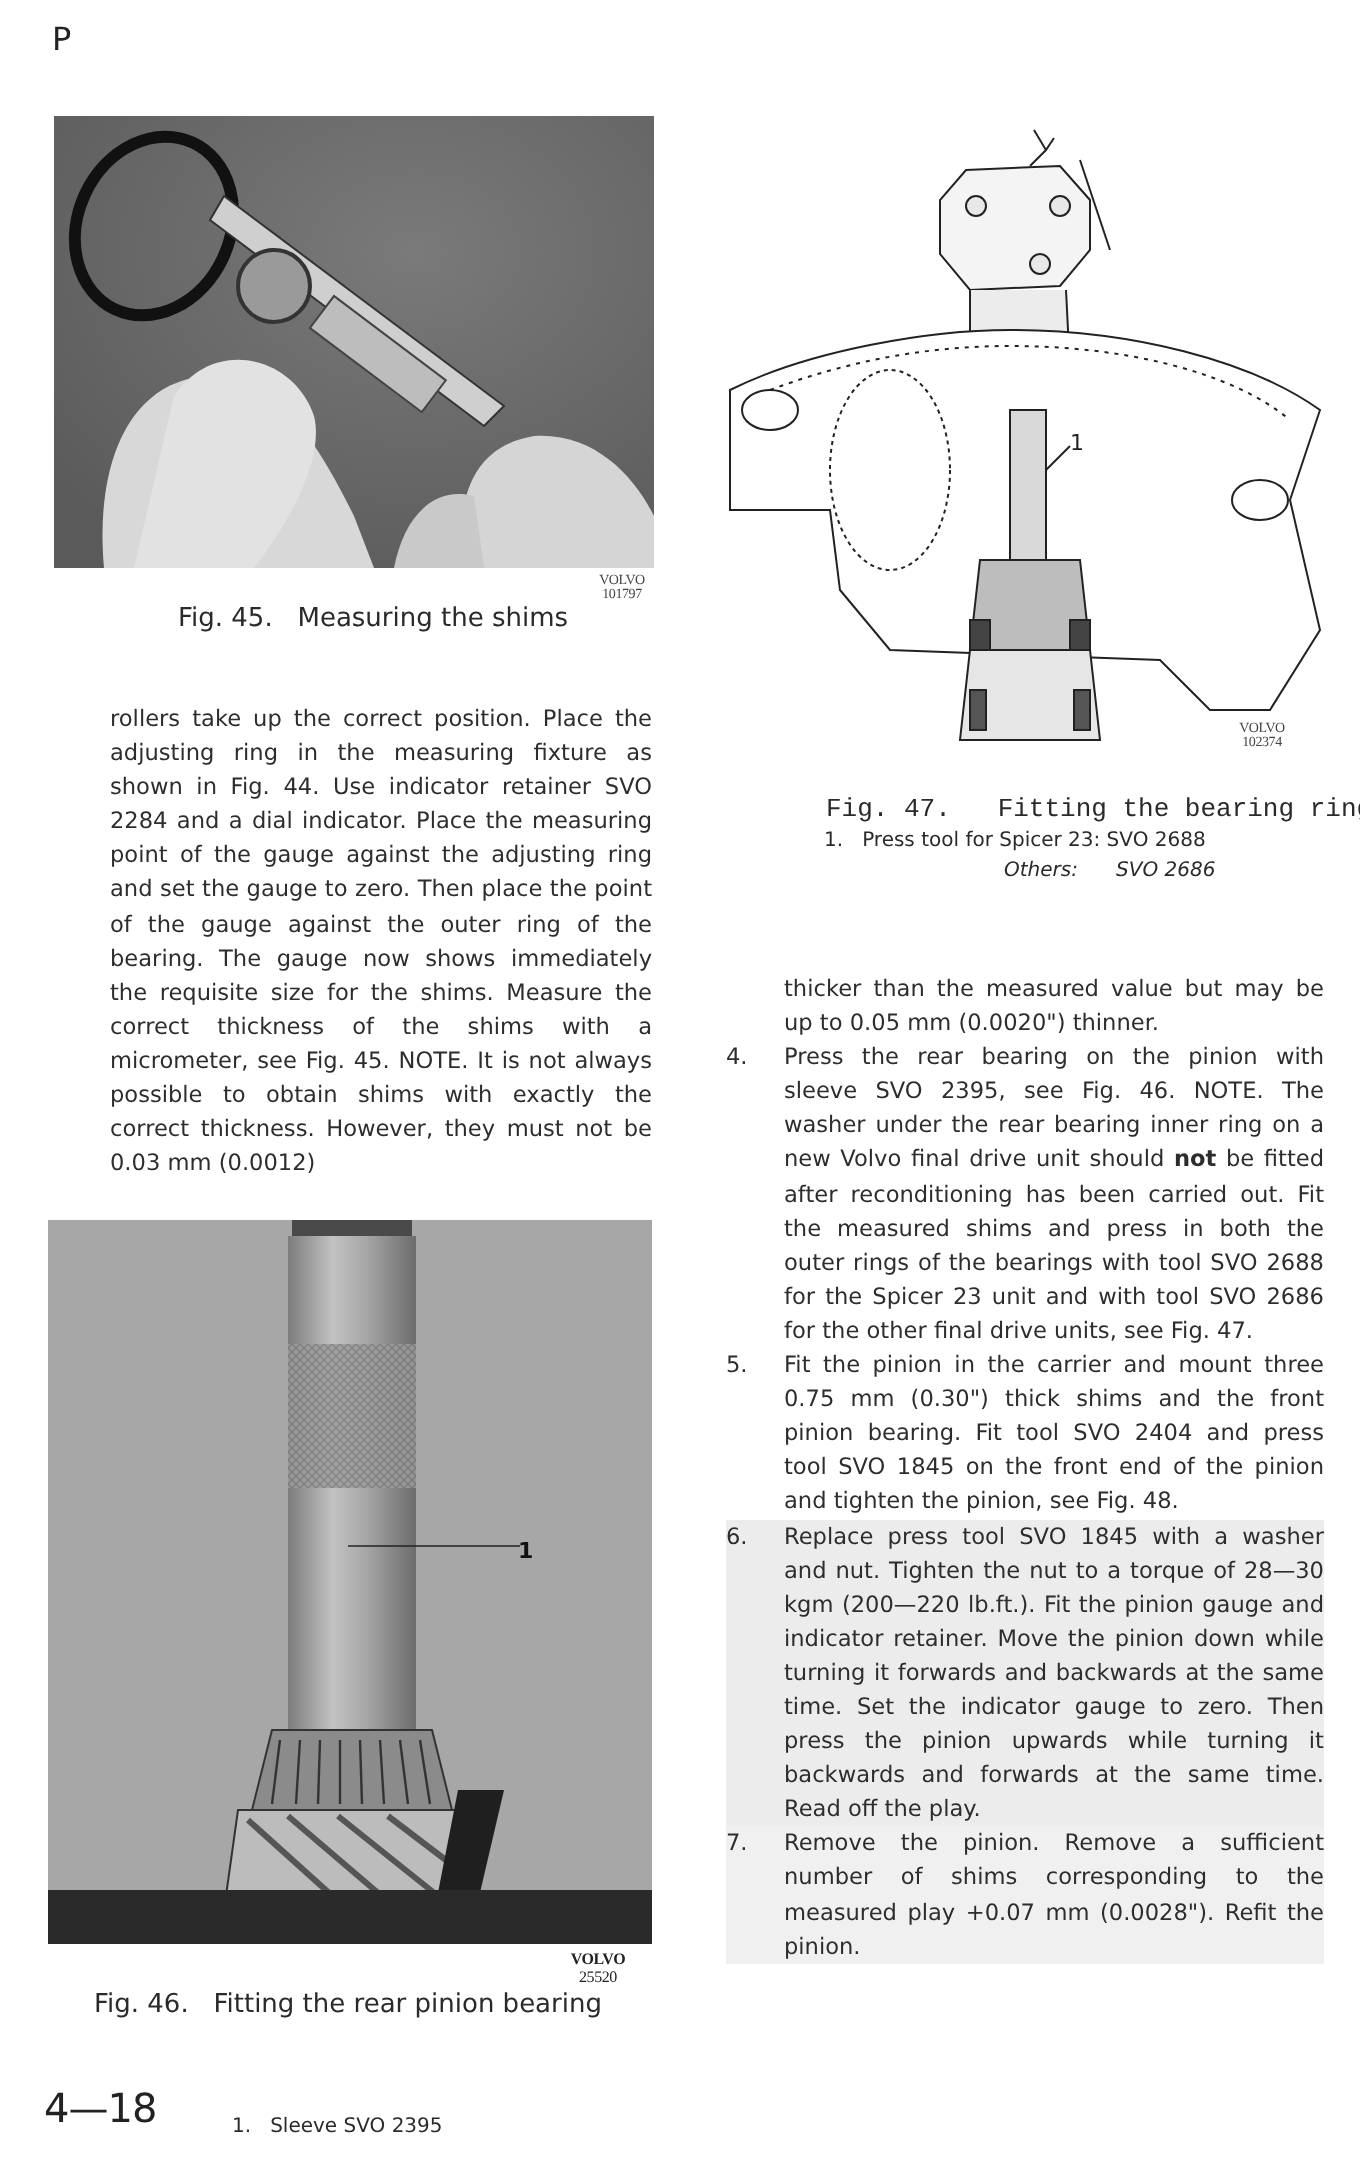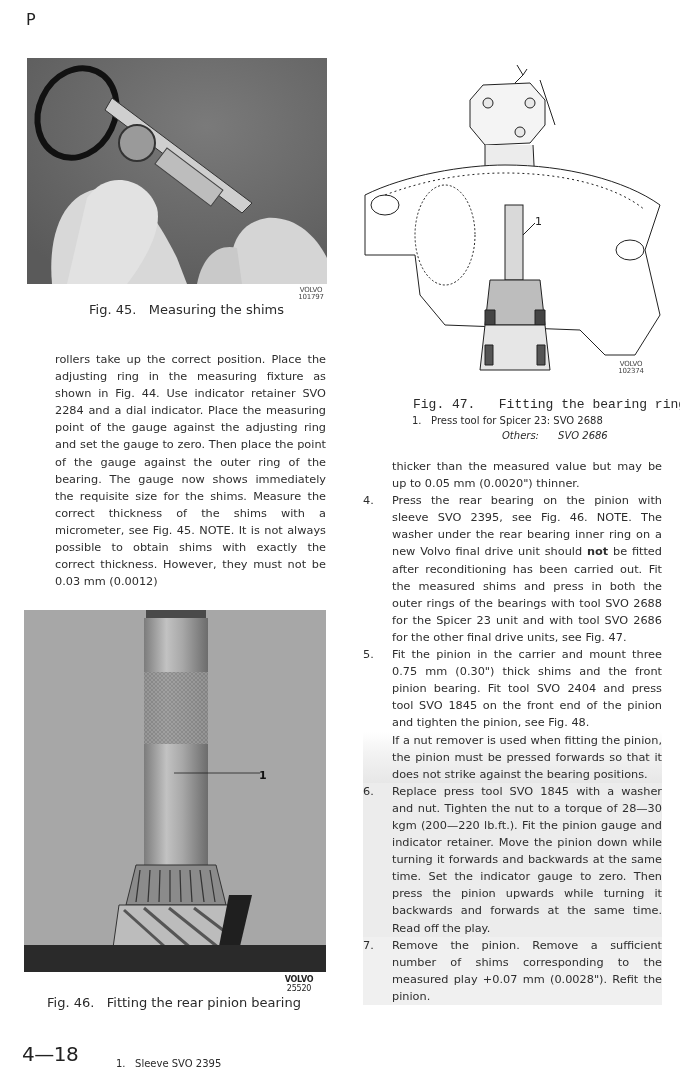--- a/index.html
+++ b/index.html
@@ -14,7 +14,7 @@
 
   .photo { background: #6f6f6f; overflow: hidden; }
   .photo svg { display:block; }
-  .fig-code { font-size: 7px; line-height: 7px; text-align: center; color: #444; letter-spacing: -0.2px; }
+  .fig-code { font-size: 7px; line-height: 7px; text-align: center; color: #444; letter-spacing: -0.2px; font-family: Liberation Serif, serif; }
   .fig-code.bold { font-weight: bold; font-size: 8px; line-height: 9px; color: #222; }
 
   .caption { font-size: 13px; color: #2a2a2a; white-space: pre; }

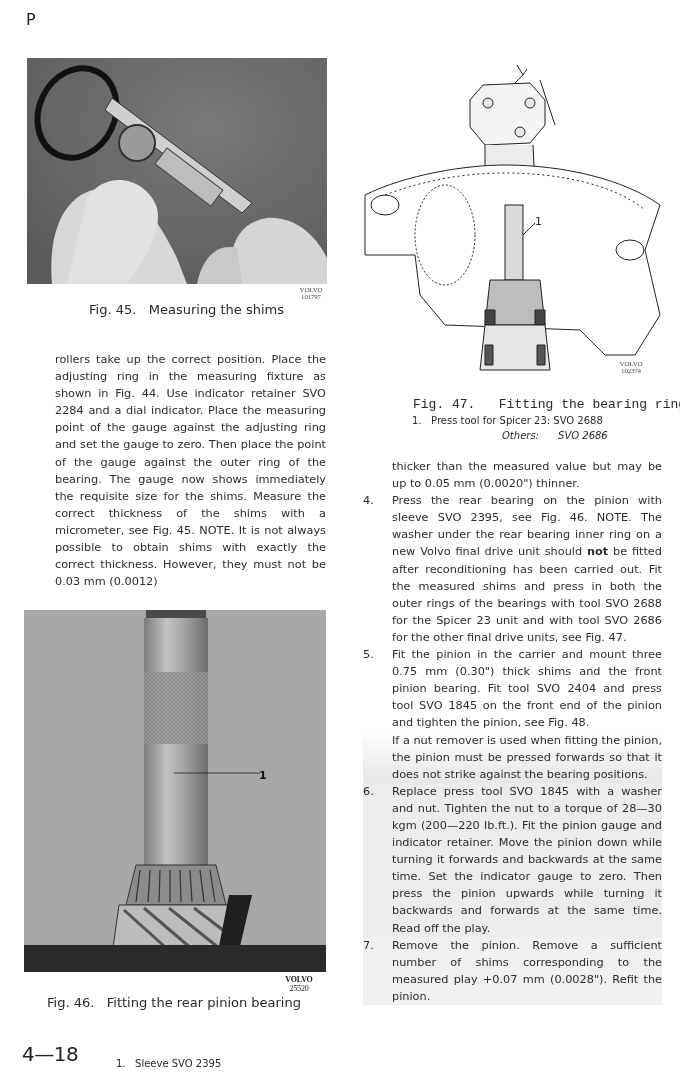--- a/index.html
+++ b/index.html
@@ -150,7 +150,7 @@
 <div class="abs caption-sub" style="left:412px; top:415px;">1.   Press tool for Spicer 23: SVO 2688</div>
 <div class="abs caption-sub" style="left:502px; top:430px;font-style:italic;">Others:      SVO 2686</div>
 
-<div class="abs list" style="left:363px; top:458px; width:299px;">
+<div class="abs list" style="left:363px; top:486px; width:299px;">
   <div class="sub-note">thicker than the measured value but may be up to 0.05 mm (0.0020") thinner.</div>
 
   <div class="item">

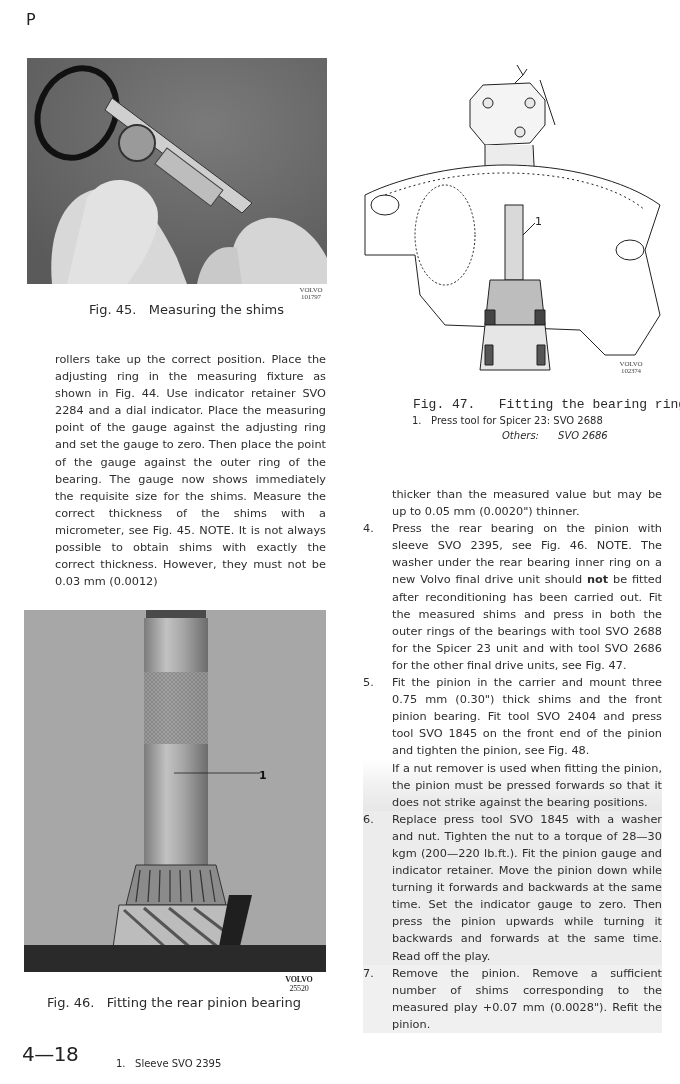--- a/index.html
+++ b/index.html
@@ -162,7 +162,6 @@
     <span class="num">5.</span>
     <p>Fit the pinion in the carrier and mount three 0.75 mm (0.30") thick shims and the front pinion bearing. Fit tool SVO 2404 and press tool SVO 1845 on the front end of the pinion and tighten the pinion, see Fig. 48.</p>
   </div>
-  <div class="sub-note shade">If a nut remover is used when fitting the pinion, the pinion must be pressed forwards so that it does not strike against the bearing positions.</div>
 
   <div class="item shade" style="background:#ececec;">
     <span class="num">6.</span>

